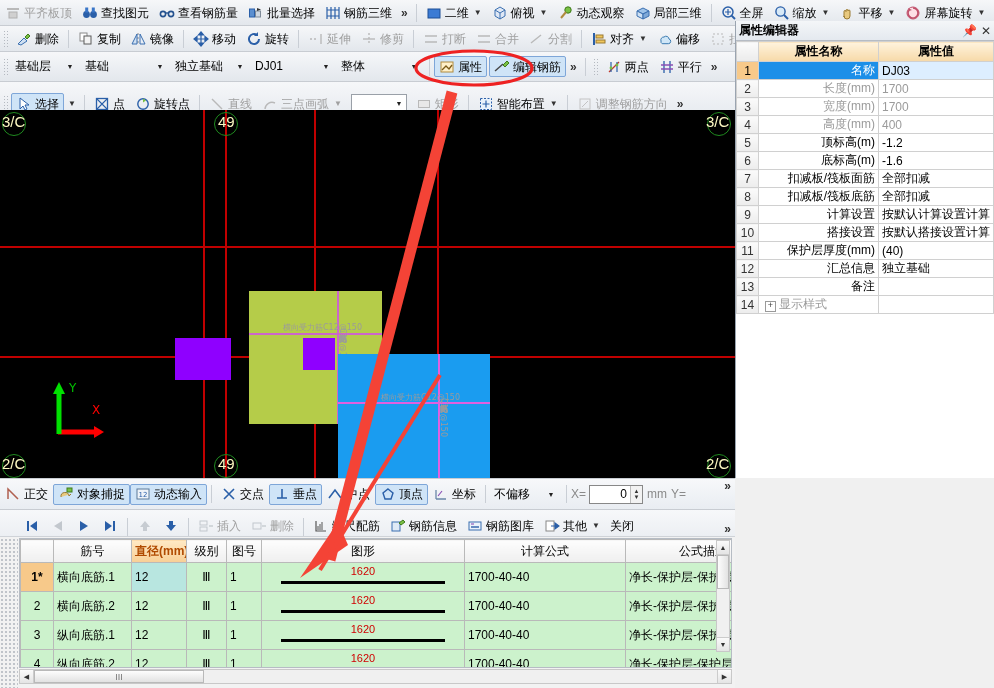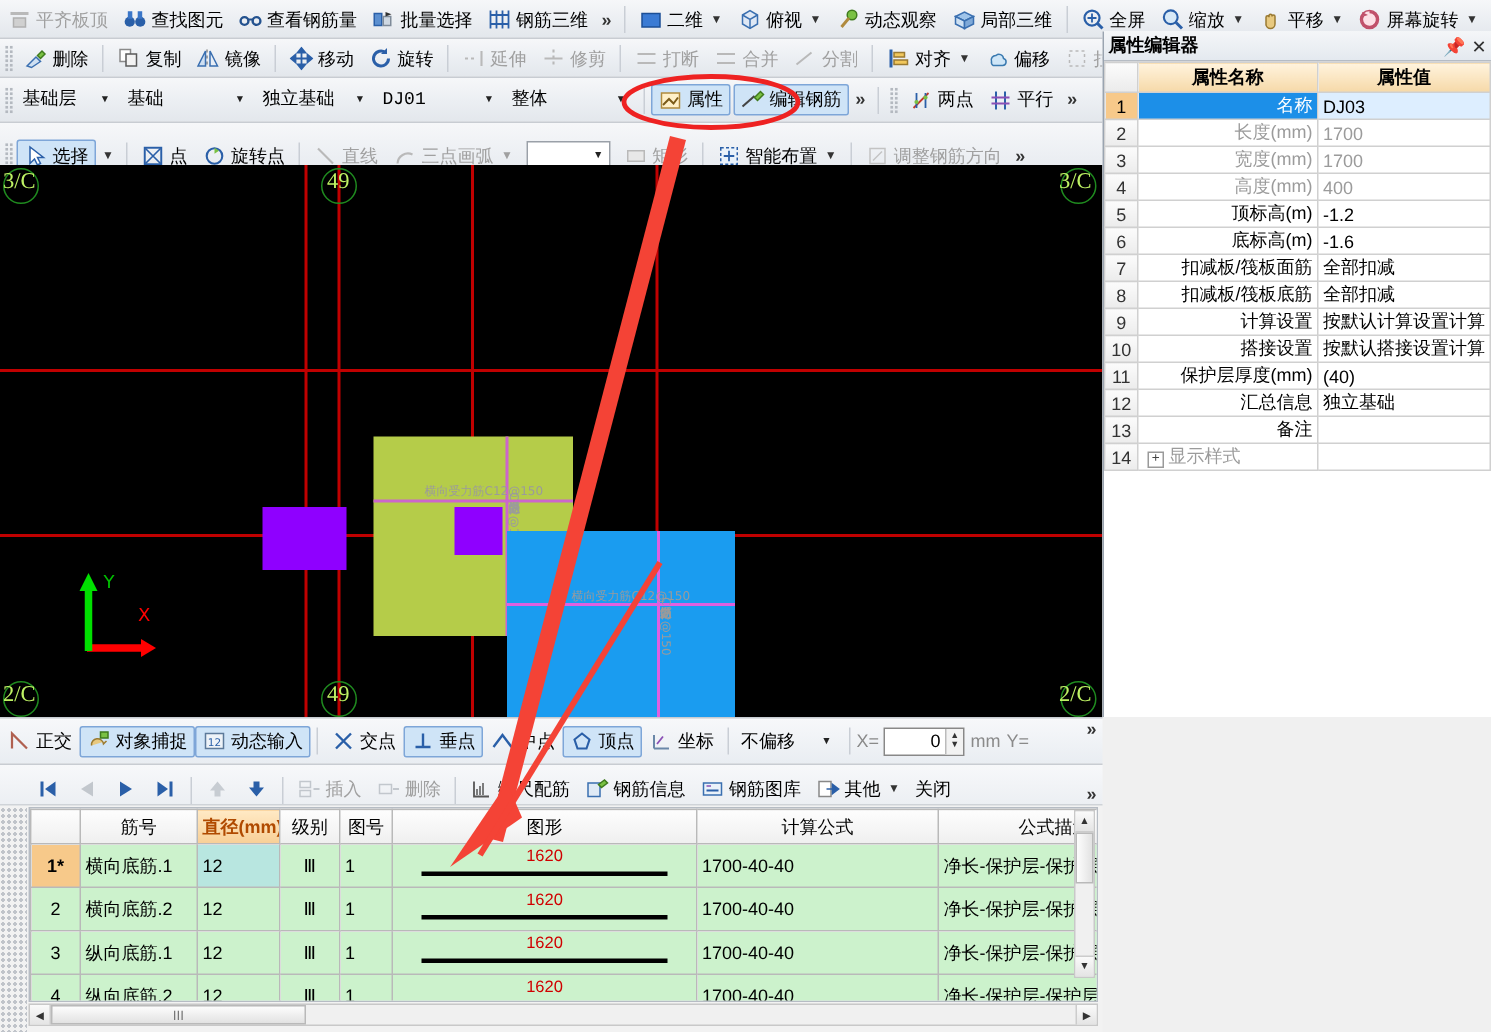--- a/index.html
+++ b/index.html
@@ -396,7 +396,7 @@
 
   </div>
 
-  <div class="tb" style="position:absolute;left:0;top:52px;width:735px;height:30px;font-family:Liberation Mono, monospace;">
+  <div class="tb" style="position:absolute;left:0;top:52px;width:735px;height:30px;">
     <span class="grip"></span>
     <div class="combo flat" style="width:66px">
       <span class="txt">基础层</span>

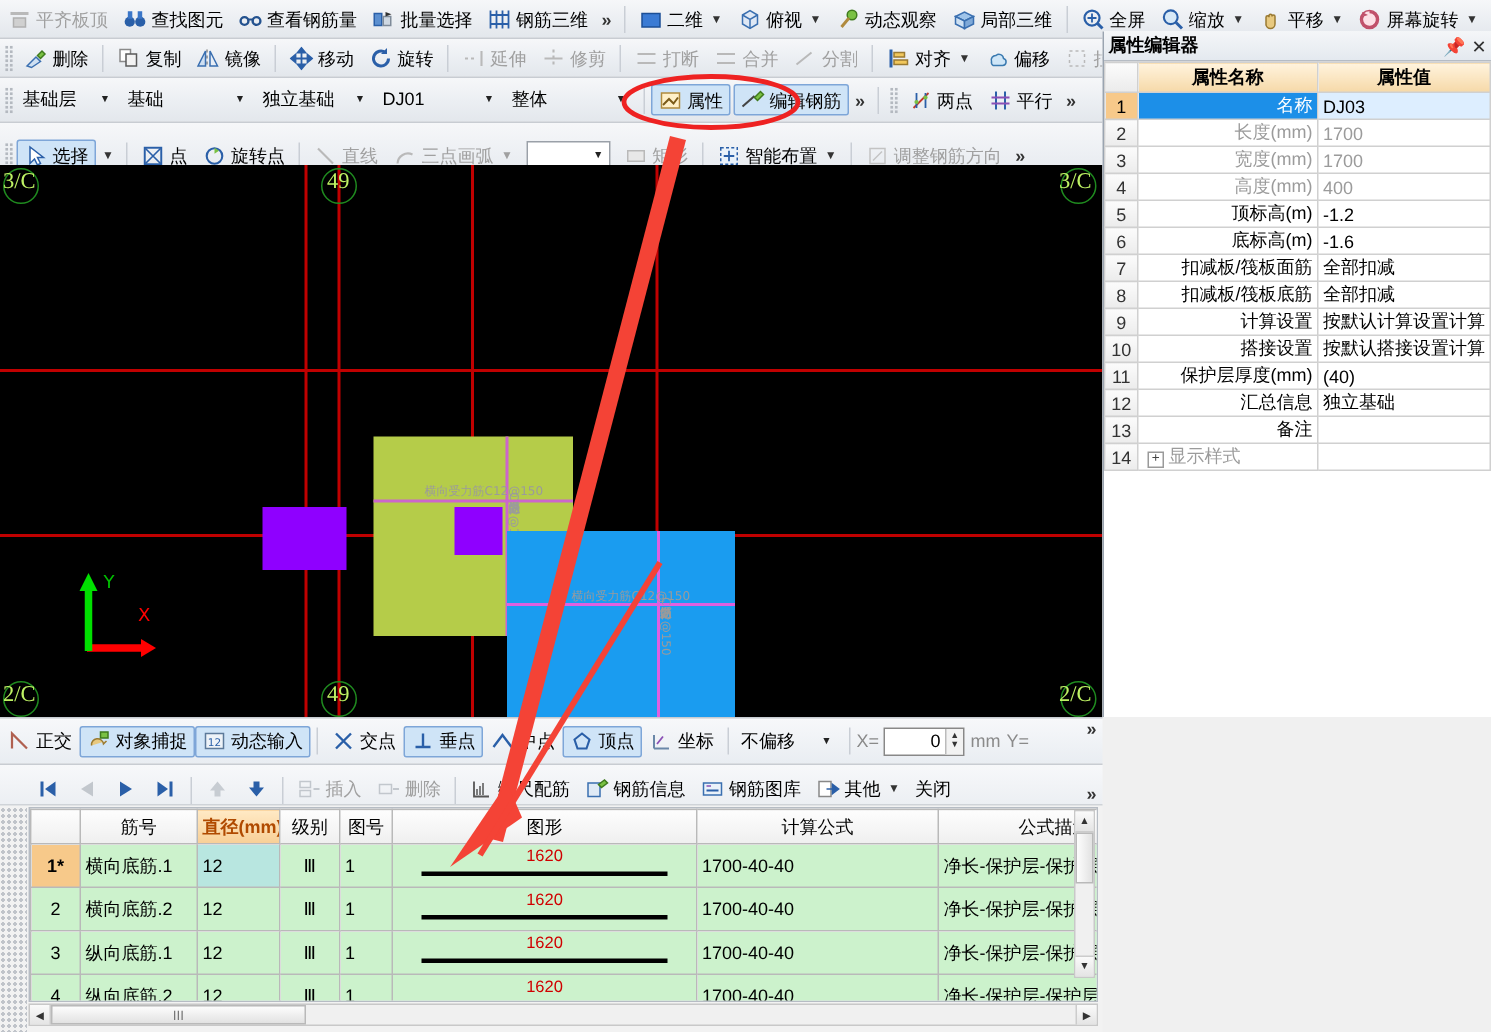--- a/index.html
+++ b/index.html
@@ -45,7 +45,7 @@
   
   #canvas{position:absolute;left:0;top:110px;width:735px;height:368px;background:#000;overflow:hidden;}
   .gridcircle{position:absolute;width:22px;height:22px;border:1.4px solid #1f8a1f;border-radius:50%;}
-  .gridlbl{position:absolute;color:#bef264;font-size:15px;font-family:Liberation Serif, serif;}
+  .gridlbl{position:absolute;color:#fef9c3;font-size:15px;font-family:Liberation Sans, sans-serif;}
   .rline{position:absolute;background:#c00000;}
   .foot{position:absolute;box-sizing:border-box;}
   .f-olive{background:#b5cc49;}

